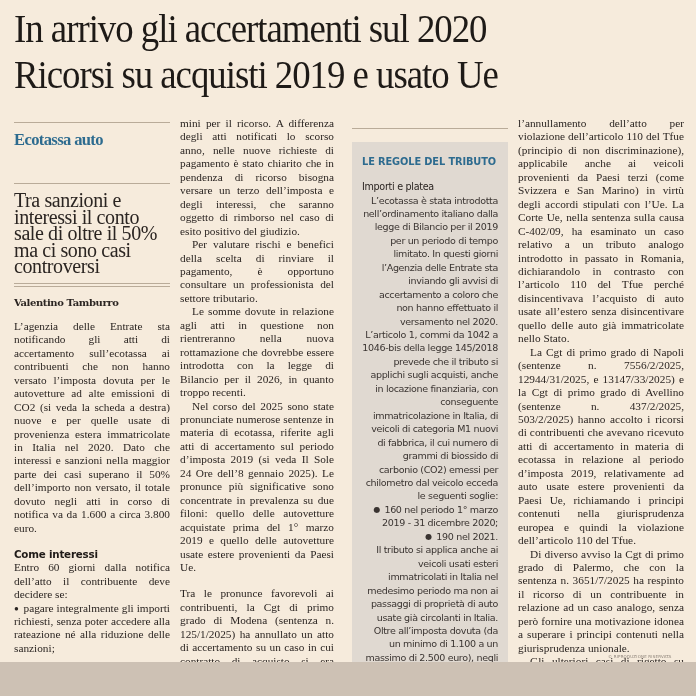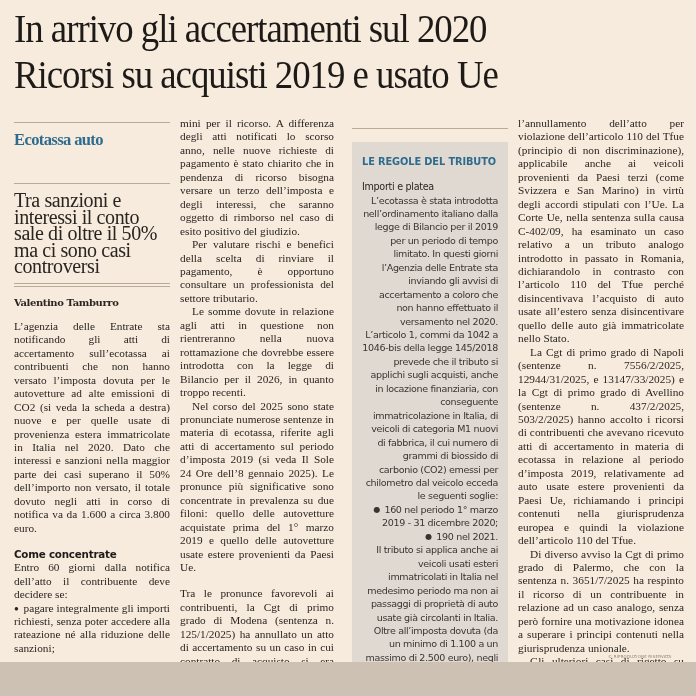--- a/index.html
+++ b/index.html
@@ -104,7 +104,7 @@
   <div class="byline">Valentino Tamburro</div>
   <p>L’agenzia delle Entrate sta notificando gli atti di accertamento sull’ecotassa ai contribuenti che non hanno versato l’imposta dovuta per le autovetture ad alte emissioni di CO2 (si veda la scheda a destra) nuove e per quelle usate di provenienza estera immatricolate in Italia nel 2020. Dato che interessi e sanzioni nella maggior parte dei casi superano il 50% dell’importo non versato, il totale dovuto negli atti in corso di notifica va da 1.600 a circa 3.800 euro.</p>
   <div class="gap"></div>
-  <div class="subhead">Come concentrate</div>
+  <div class="subhead">Come interessi</div>
   <p>Entro 60 giorni dalla notifica dell’atto il contribuente deve decidere se:</p>
   <p class="bullet">pagare integralmente gli importi richiesti, senza poter accedere alla rateazione né alla riduzione delle sanzioni;</p>
 

